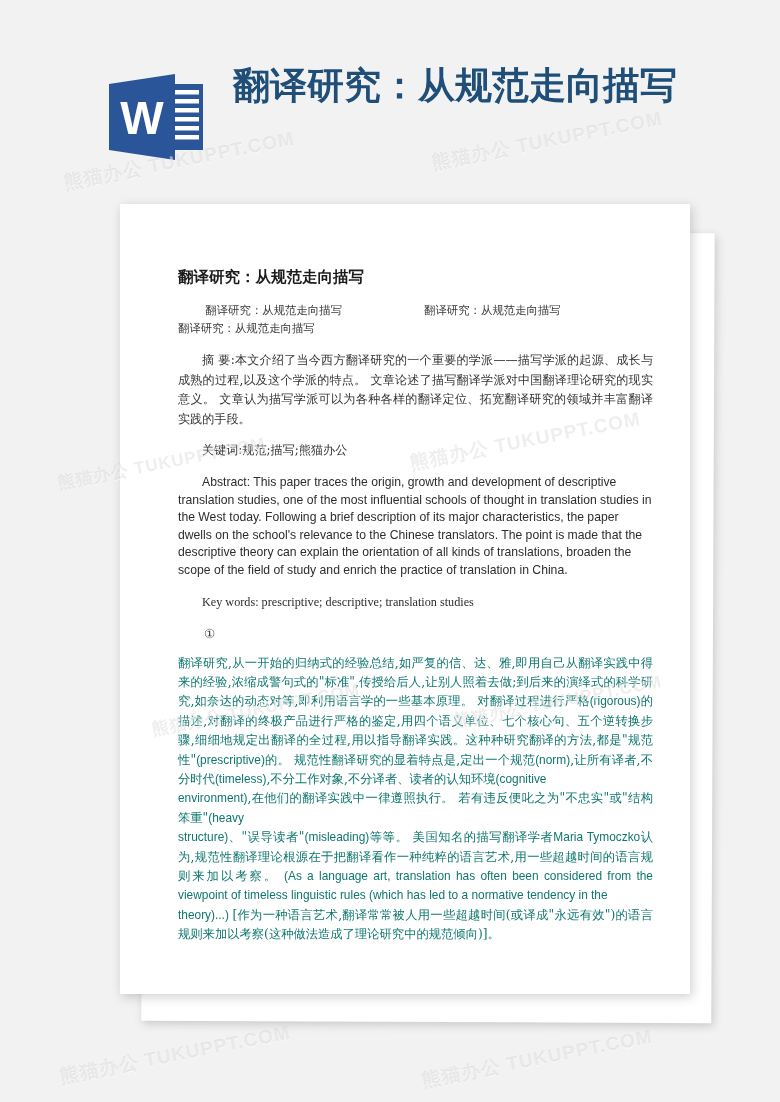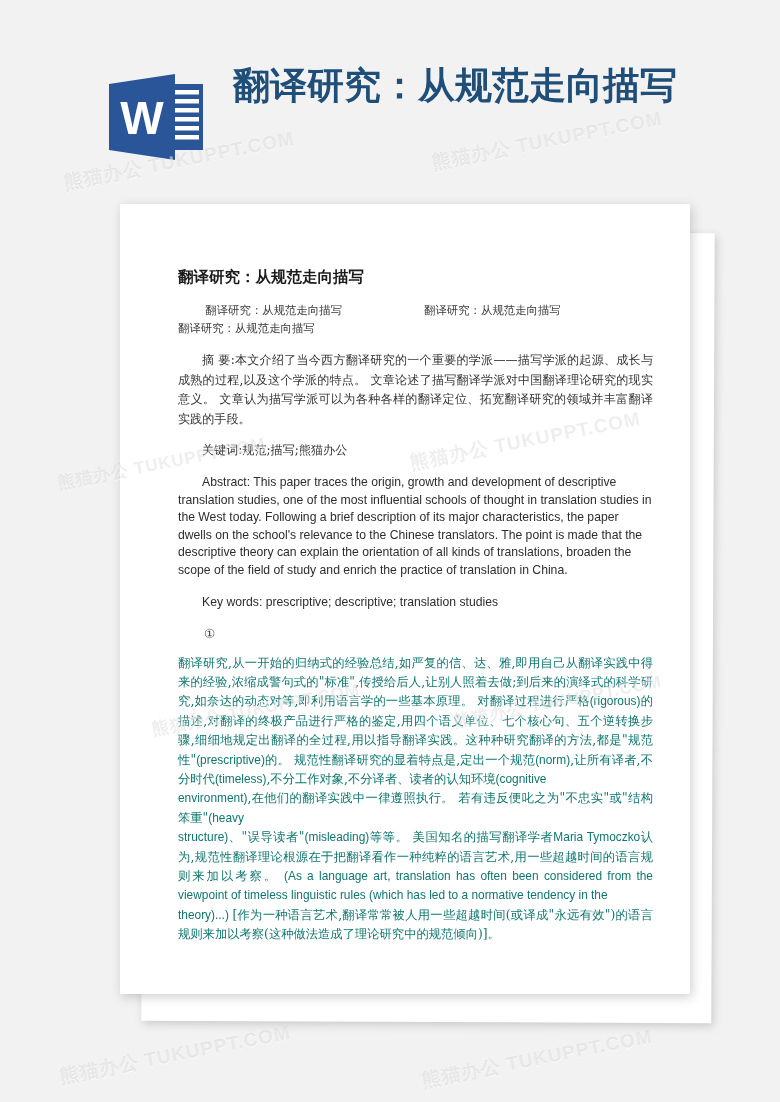--- a/index.html
+++ b/index.html
@@ -143,7 +143,7 @@
   }
 
   .en-keywords {
-    font-family: Liberation Sans, sans-serif;
+    font-family: Liberation Serif, serif;
     font-size: 12.2px;
     color: #2d2d2d;
     line-height: 17.5px;

